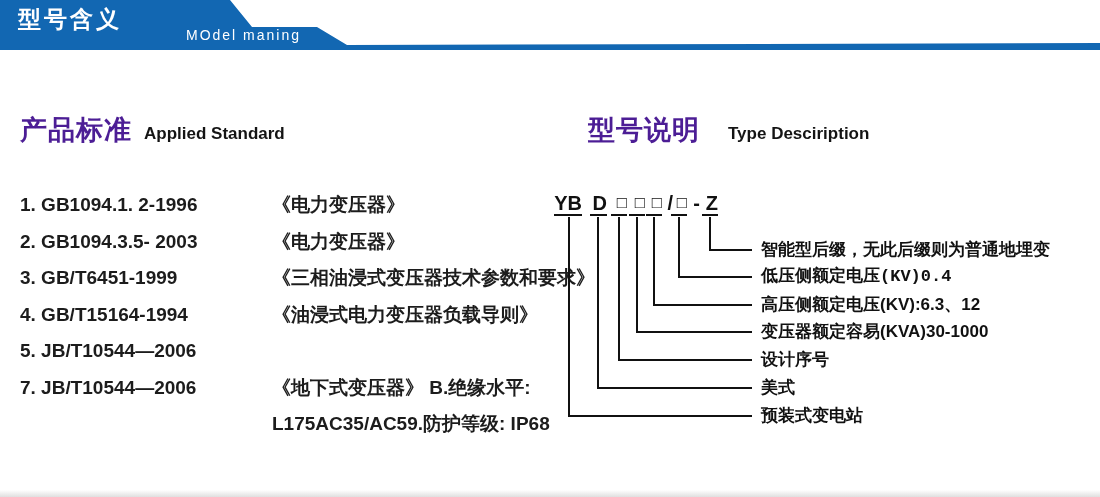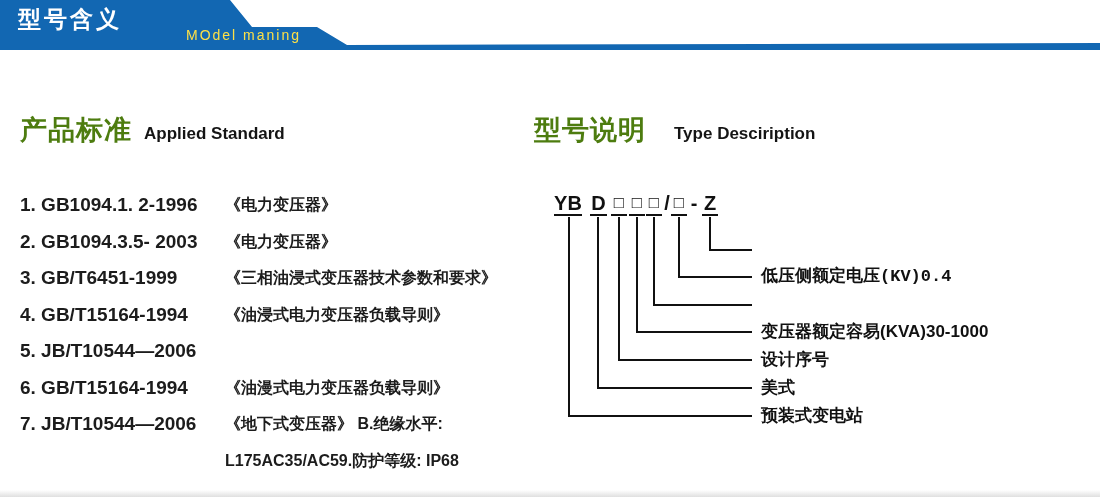--- a/index.html
+++ b/index.html
@@ -23,7 +23,7 @@
   }
   .banner-en{
     position:absolute;left:186px;top:27px;
-    color:#fde047;font-size:14px;letter-spacing:2px;
+    color:#ffffff;font-size:14px;letter-spacing:2px;
   }
 
   

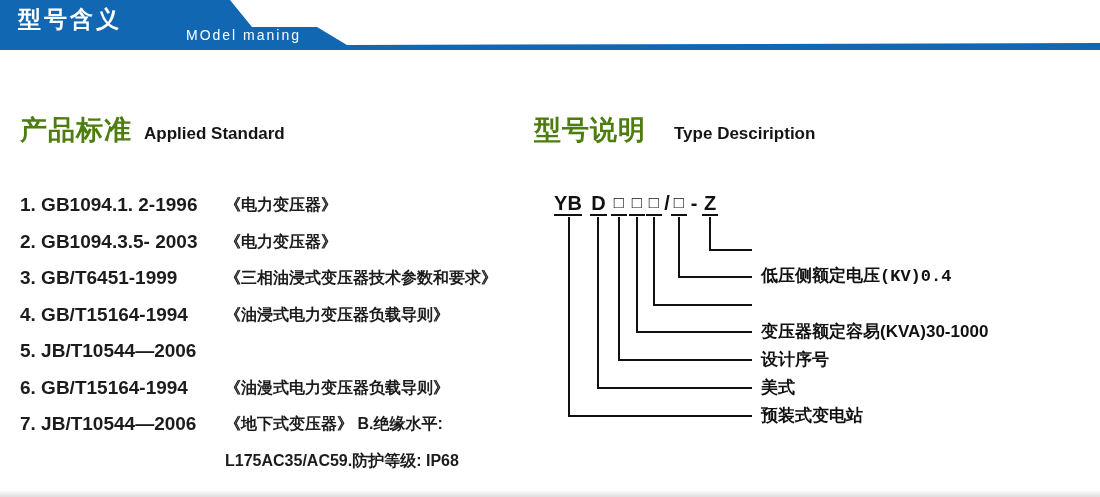--- a/index.html
+++ b/index.html
@@ -28,7 +28,7 @@
 
   
   .sec-head{position:absolute;display:flex;align-items:baseline;white-space:nowrap;}
-  .sec-head .cn{color:#4d7c0f;font-size:27px;font-weight:bold;letter-spacing:1px;}
+  .sec-head .cn{color:#4c1d95;font-size:27px;font-weight:bold;letter-spacing:1px;}
   .sec-head .en{color:#141414;font-size:17px;font-weight:600;}
   .sec-head-left{left:20px;top:112px;}
   .sec-head-left .en{margin-left:12px;}

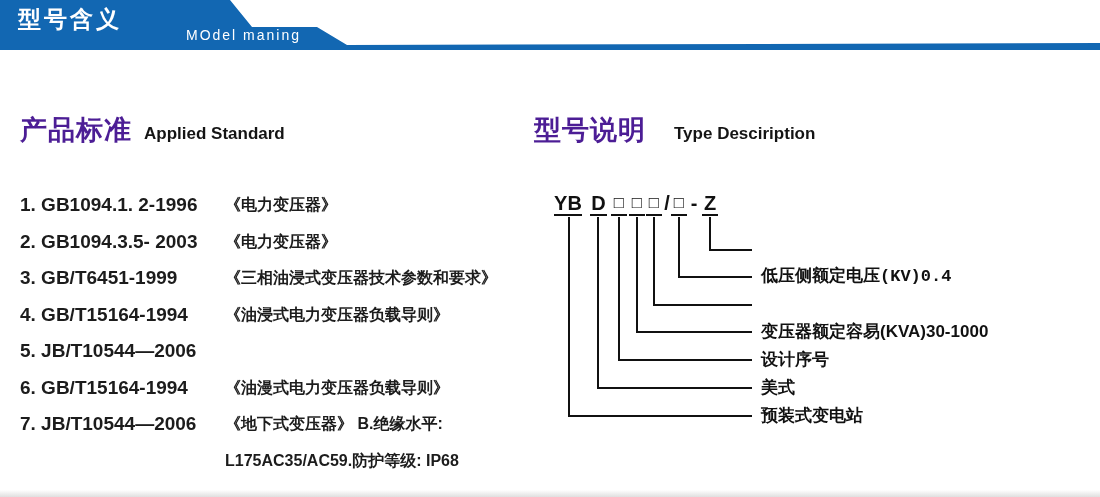--- a/index.html
+++ b/index.html
@@ -32,7 +32,7 @@
   .sec-head .en{color:#141414;font-size:17px;font-weight:600;}
   .sec-head-left{left:20px;top:112px;}
   .sec-head-left .en{margin-left:12px;}
-  .sec-head-right{left:534px;top:112px;}
+  .sec-head-right{left:588px;top:112px;}
   .sec-head-right .en{margin-left:28px;}
 
   

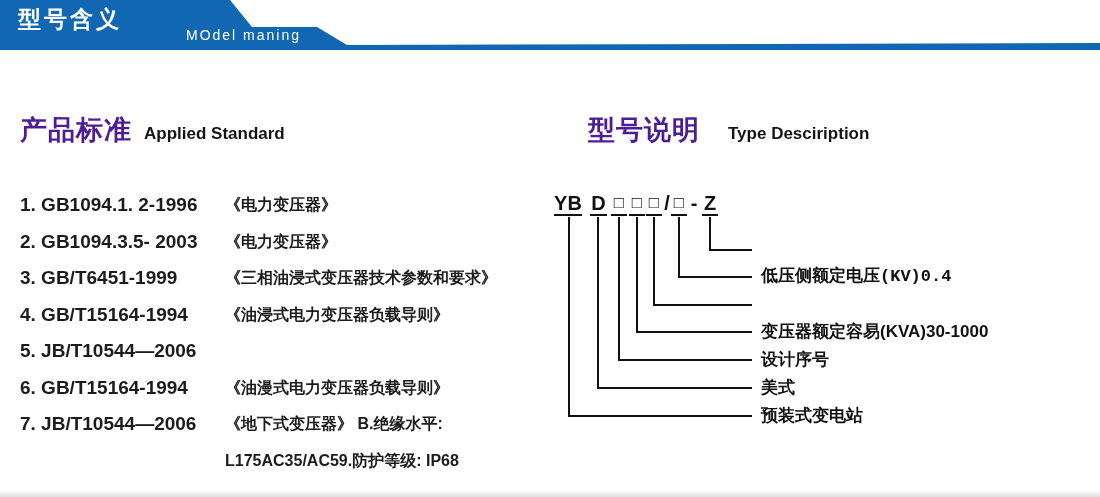--- a/index.html
+++ b/index.html
@@ -37,7 +37,7 @@
 
   
   .std-list{position:absolute;left:20px;top:187px;width:540px;}
-  .std-row{display:flex;height:36.5px;line-height:36.5px;white-space:nowrap;}
+  .std-row{display:flex;height:36.5px;line-height:36.5px;white-space:nowrap;gap:47px;}
   .std-code{width:205px;flex:0 0 205px;color:#1c1c1c;font-size:19px;font-weight:600;}
   .std-desc{color:#1c1c1c;font-size:16px;font-weight:600;}
 

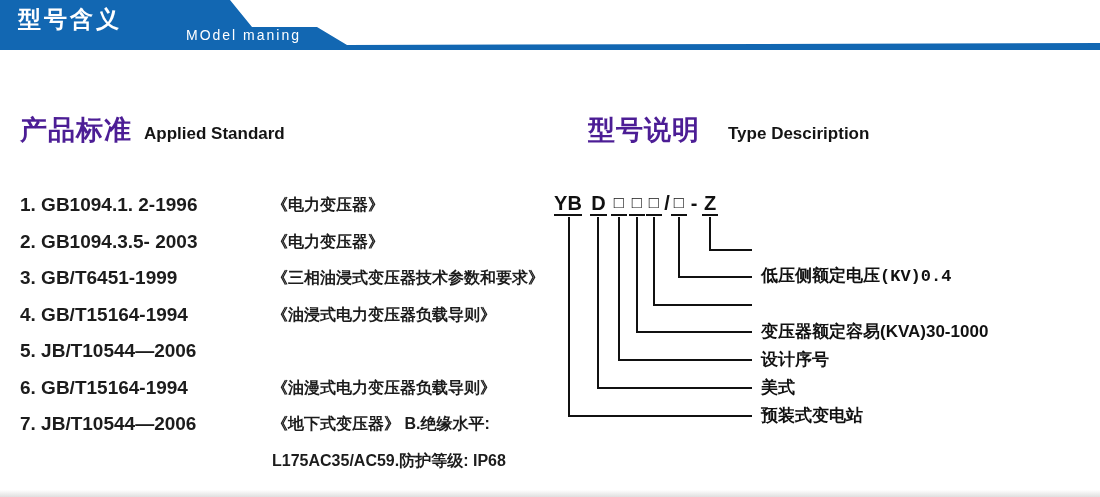--- a/index.html
+++ b/index.html
@@ -39,7 +39,7 @@
   .std-list{position:absolute;left:20px;top:187px;width:540px;}
   .std-row{display:flex;height:36.5px;line-height:36.5px;white-space:nowrap;gap:47px;}
   .std-code{width:205px;flex:0 0 205px;color:#1c1c1c;font-size:19px;font-weight:600;}
-  .std-desc{color:#1c1c1c;font-size:16px;font-weight:600;}
+  .std-desc{color:#1c1c1c;font-size:19px;font-weight:600;}
 
   
   .code-part{

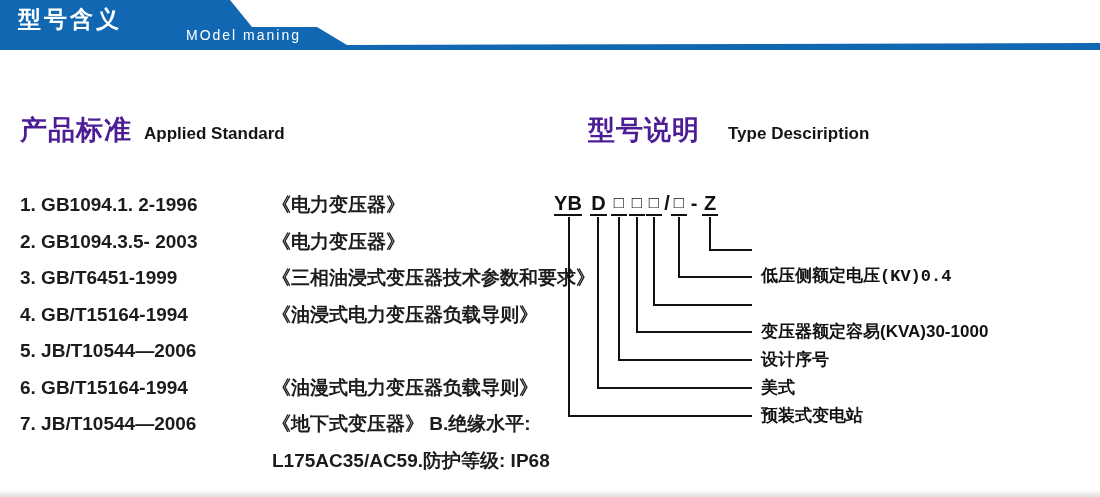--- a/index.html
+++ b/index.html
@@ -44,7 +44,7 @@
   
   .code-part{
     position:absolute;top:192px;height:22px;line-height:22px;
-    text-align:center;color:#111;font-size:20px;font-weight:bold;
+    text-align:right;color:#111;font-size:20px;font-weight:bold;
   }
   .code-part.u{border-bottom:2.5px solid #111;}
   .p-yb{left:554px;width:28px;}

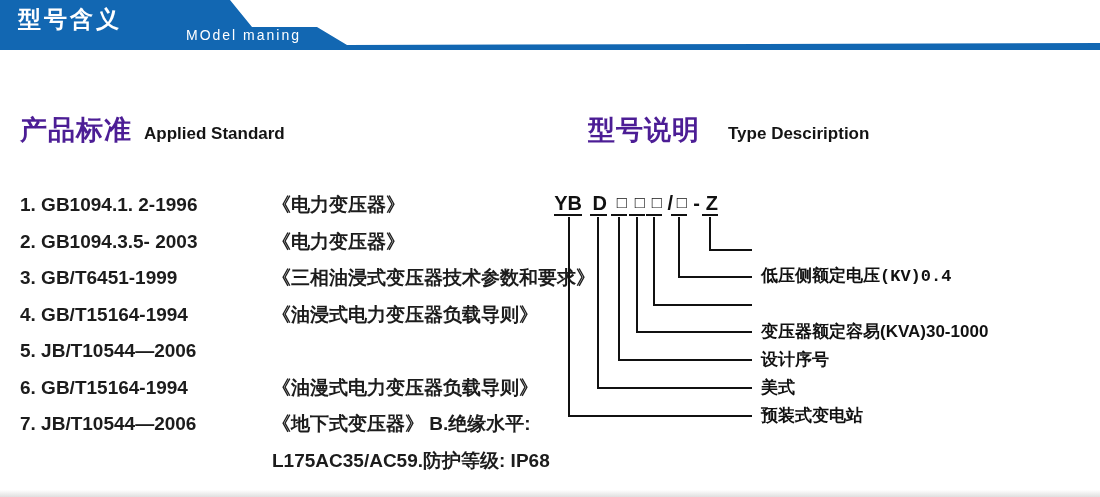--- a/index.html
+++ b/index.html
@@ -155,6 +155,7 @@
     </g>
   </svg>
 
+  <div class="diag-label dl-0">智能型后缀，无此后缀则为普通地埋变</div>
   <div class="diag-label dl-1">低压侧额定电压(KV)0.4</div>
   <div class="diag-label dl-3">变压器额定容易(KVA)30-1000</div>
   <div class="diag-label dl-4">设计序号</div>

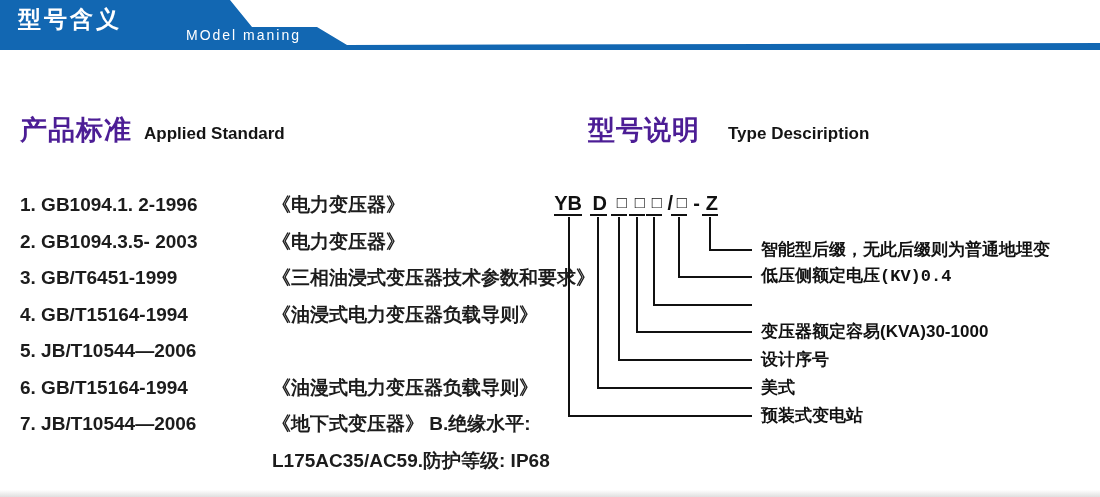--- a/index.html
+++ b/index.html
@@ -157,6 +157,7 @@
 
   <div class="diag-label dl-0">智能型后缀，无此后缀则为普通地埋变</div>
   <div class="diag-label dl-1">低压侧额定电压(KV)0.4</div>
+  <div class="diag-label dl-2">高压侧额定电压(KV):6.3、12</div>
   <div class="diag-label dl-3">变压器额定容易(KVA)30-1000</div>
   <div class="diag-label dl-4">设计序号</div>
   <div class="diag-label dl-5">美式</div>

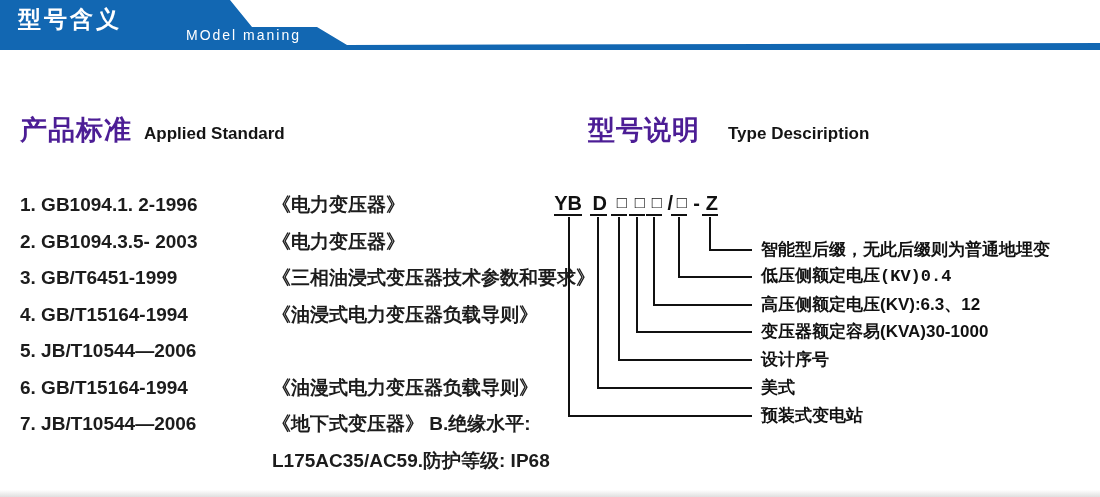--- a/index.html
+++ b/index.html
@@ -120,10 +120,6 @@
       <span class="std-code">5. JB/T10544—2006</span>
     </div>
     <div class="std-row">
-      <span class="std-code">6. GB/T15164-1994</span>
-      <span class="std-desc">《油漫式电力变压器负载导则》</span>
-    </div>
-    <div class="std-row">
       <span class="std-code">7. JB/T10544—2006</span>
       <span class="std-desc">《地下式变压器》 B.绝缘水平:</span>
     </div>

